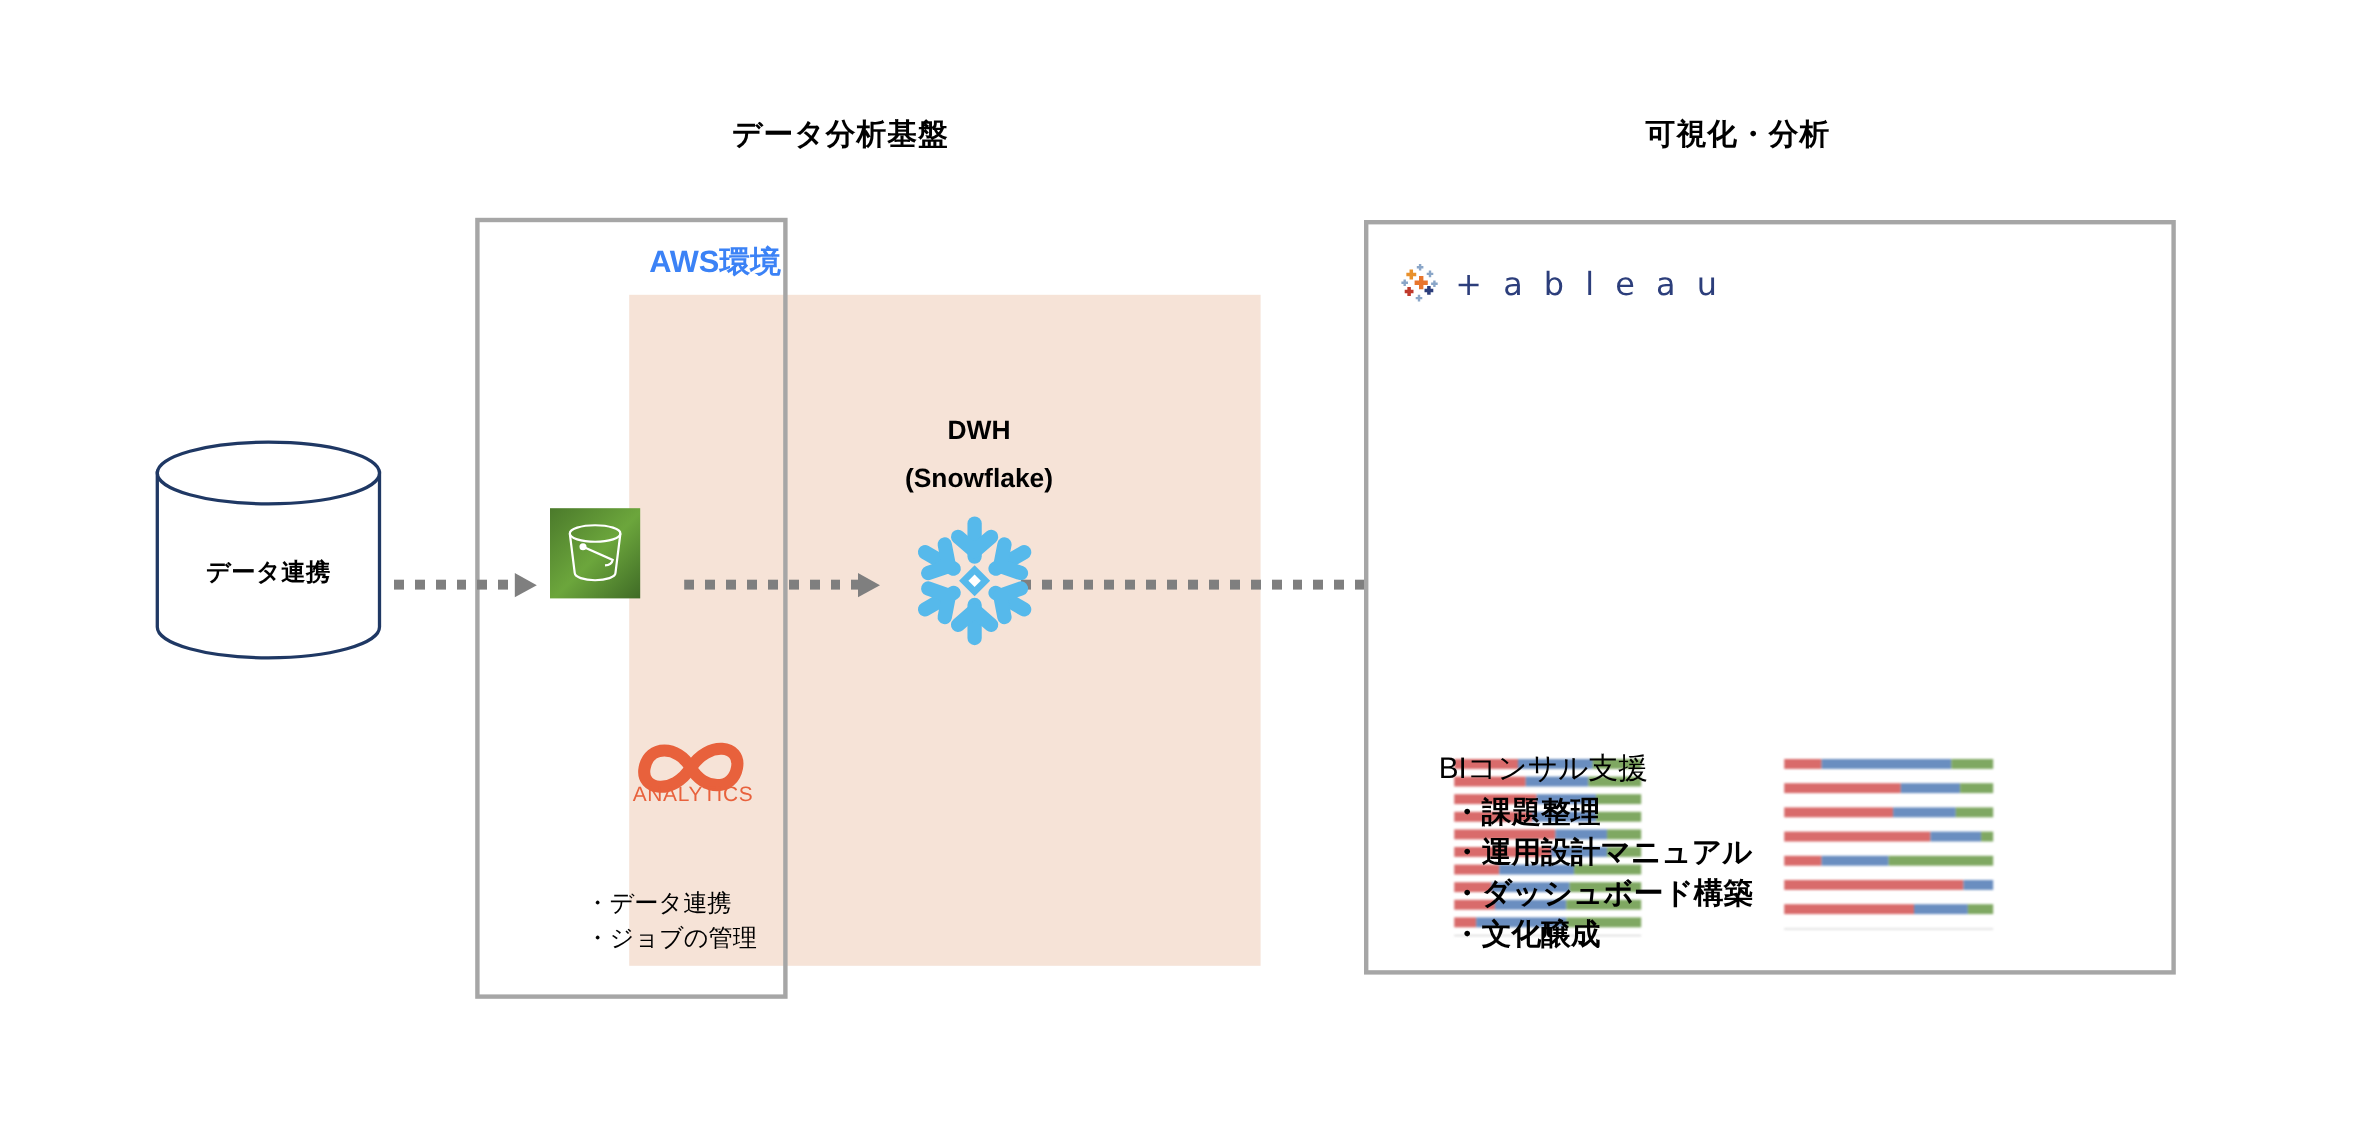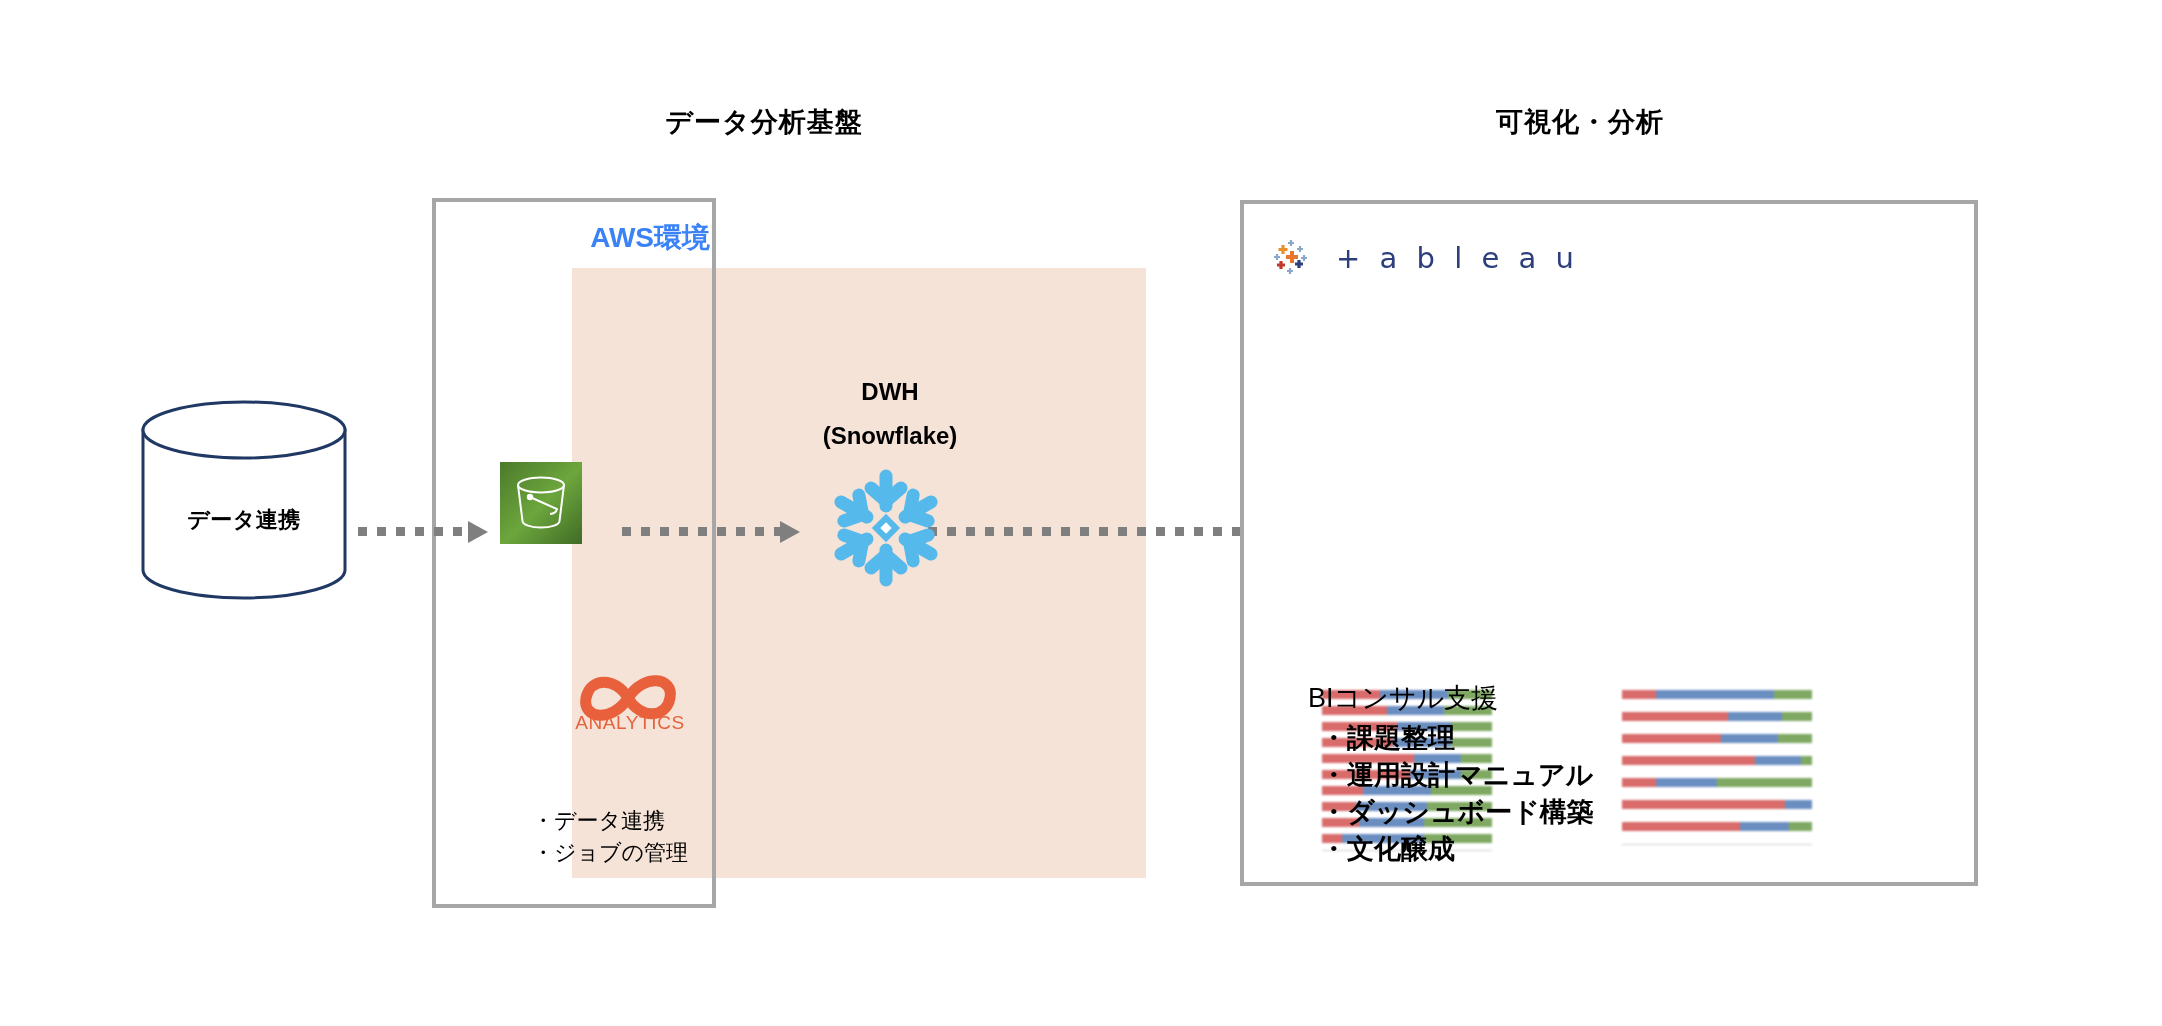--- a/index.html
+++ b/index.html
@@ -222,7 +222,7 @@
     height: 44px;
     display: flex;
     align-items: center;
-    gap: 22px;
+    gap: 9px;
   }
   #tableau-wordmark {
     font-size: 29px;

